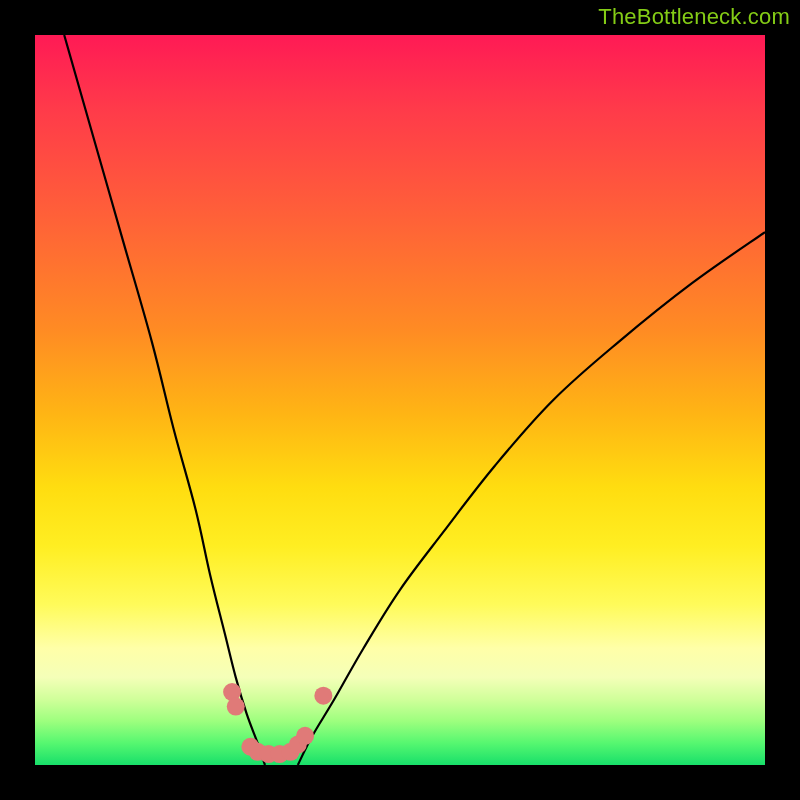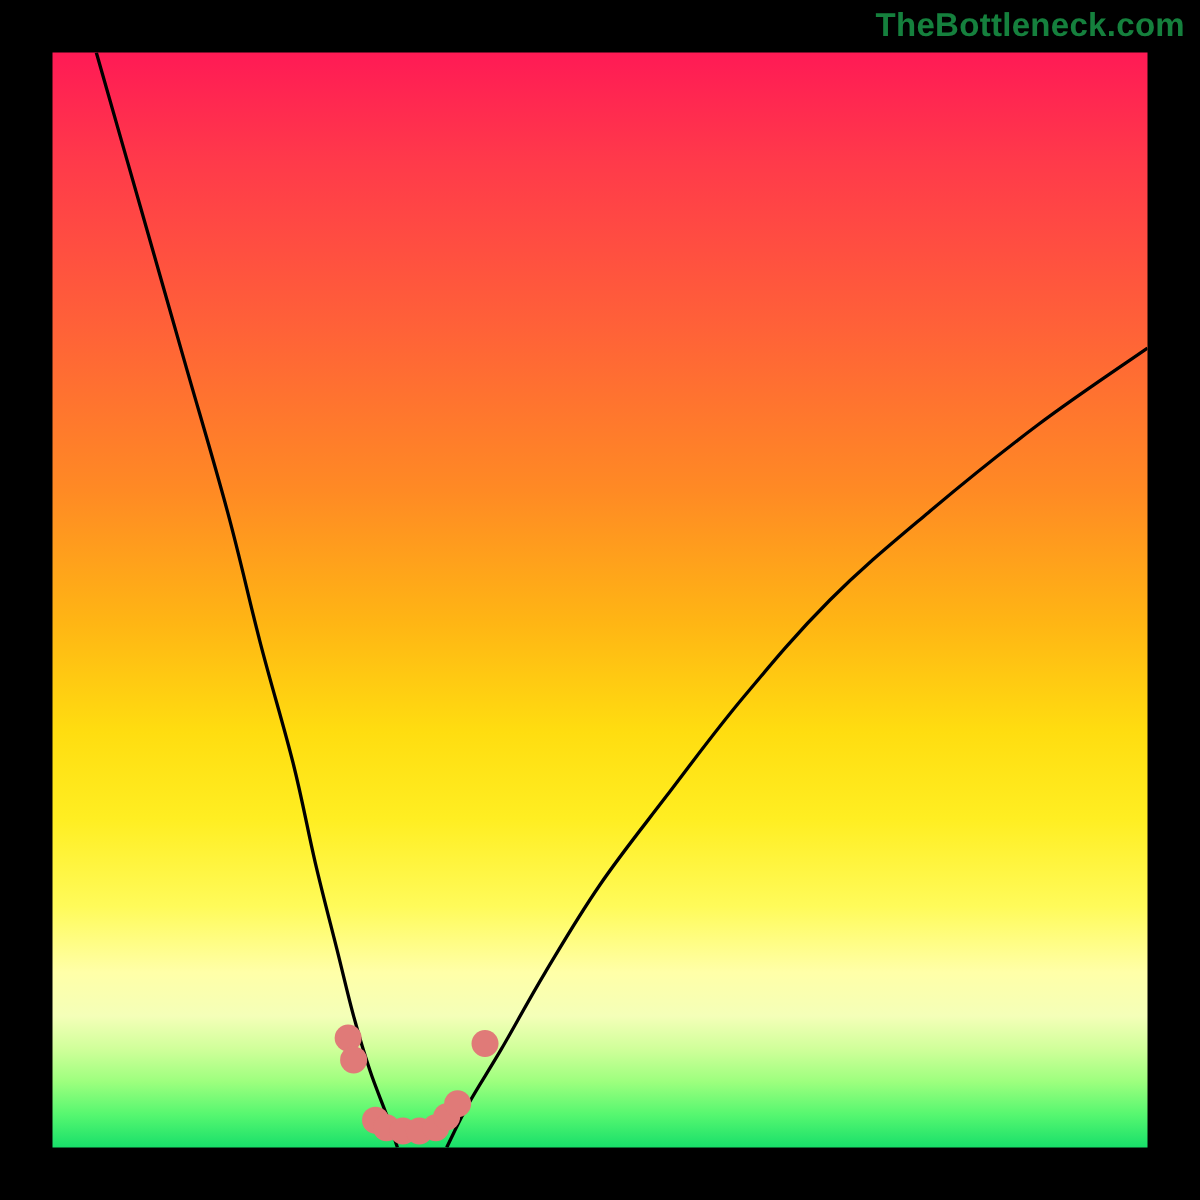--- a/index.html
+++ b/index.html
@@ -20,9 +20,9 @@
     position: absolute;
     top: 4px;
     right: 10px;
-    color: #15803d;
+    color: #84cc16;
     font-size: 22px;
-    font-weight: 700;
+    font-weight: 400;
     letter-spacing: 0.2px;
     z-index: 5;
   }

